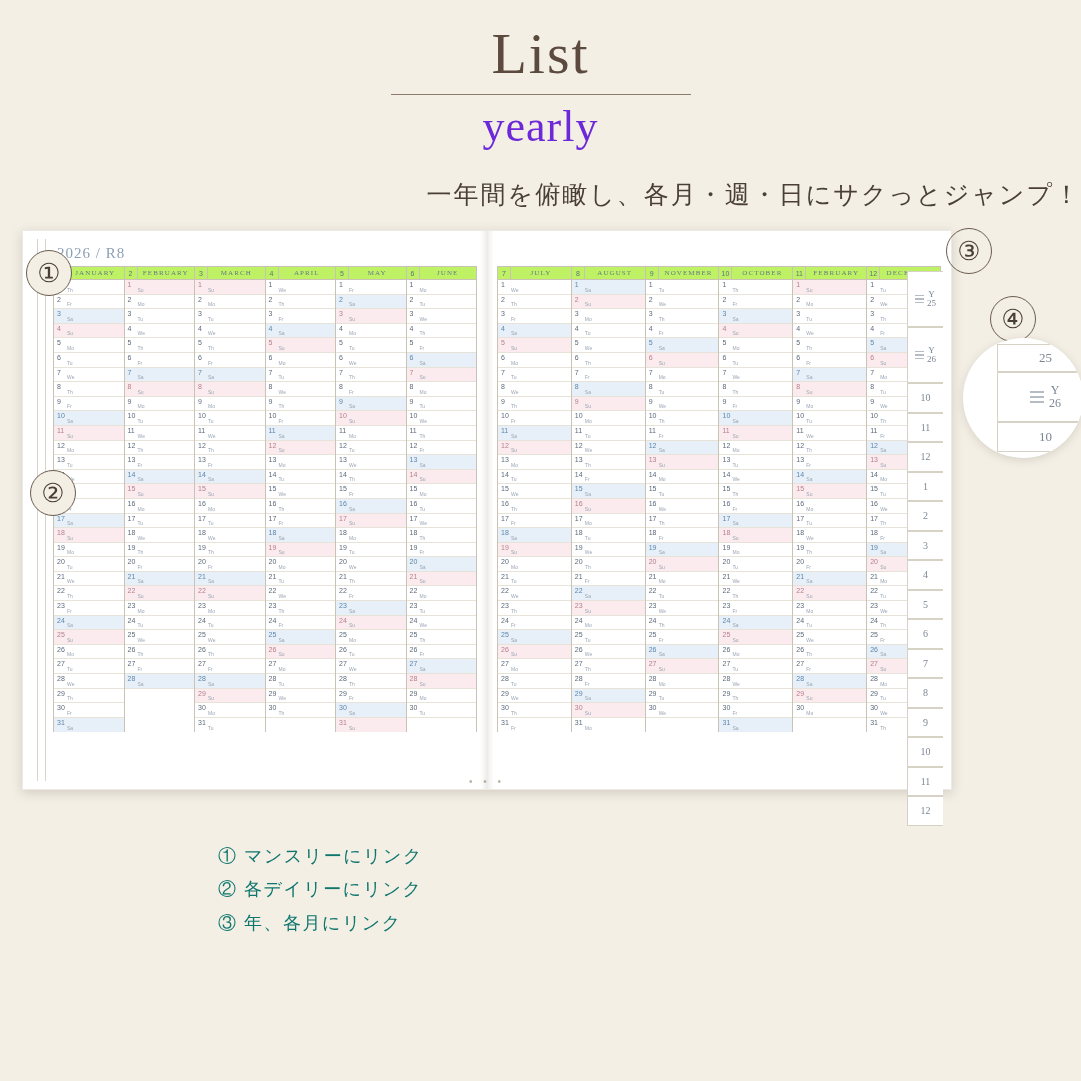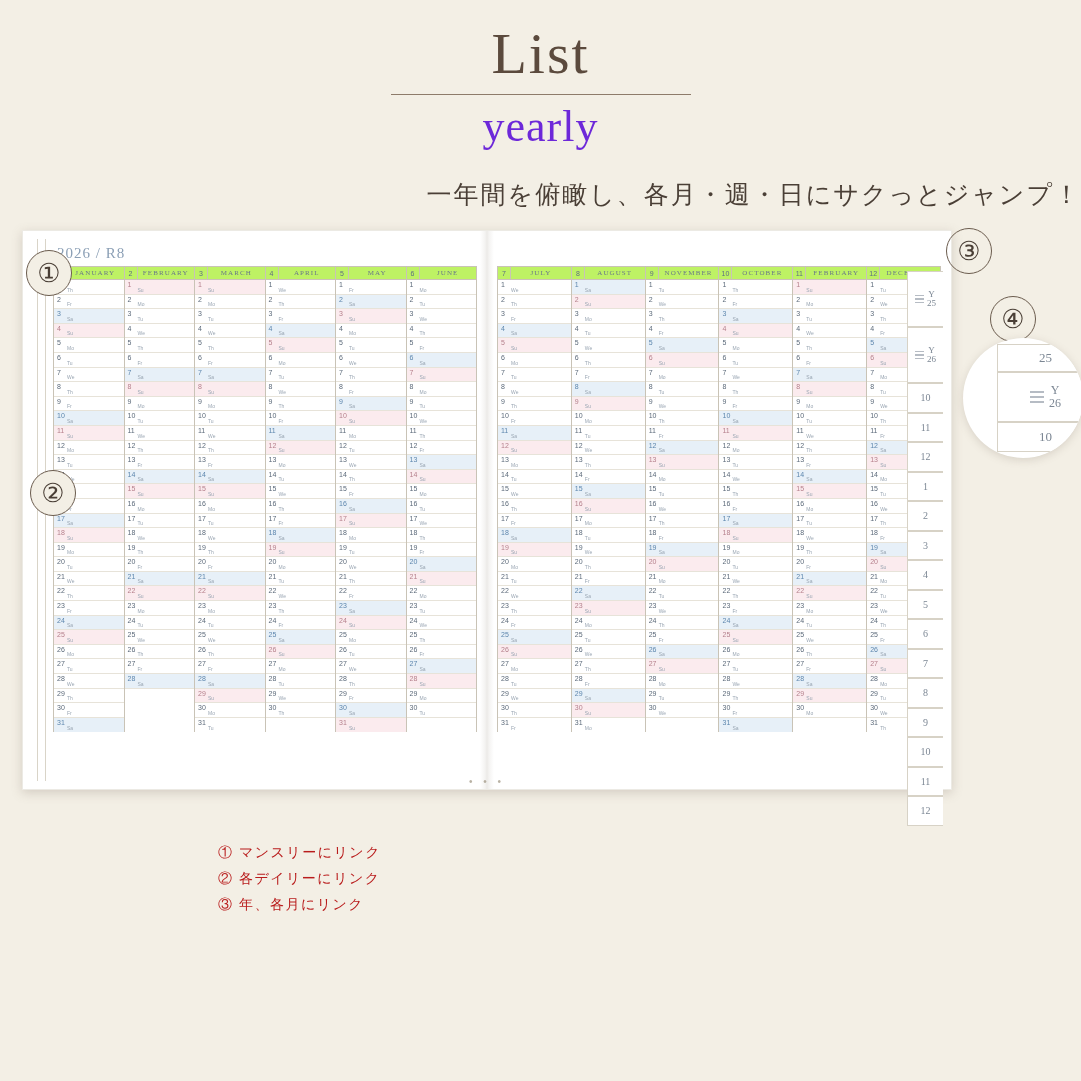--- a/index.html
+++ b/index.html
@@ -224,9 +224,9 @@
   .legend {
     position:absolute;
     left:218px; top:840px;
-    font-size:14px;
+    font-size:18px;
     line-height:1.85;
-    color:#b91c1c;
+    color:#0f766e;
     letter-spacing:1.5px;
   }
   .legend div { white-space:nowrap; }

